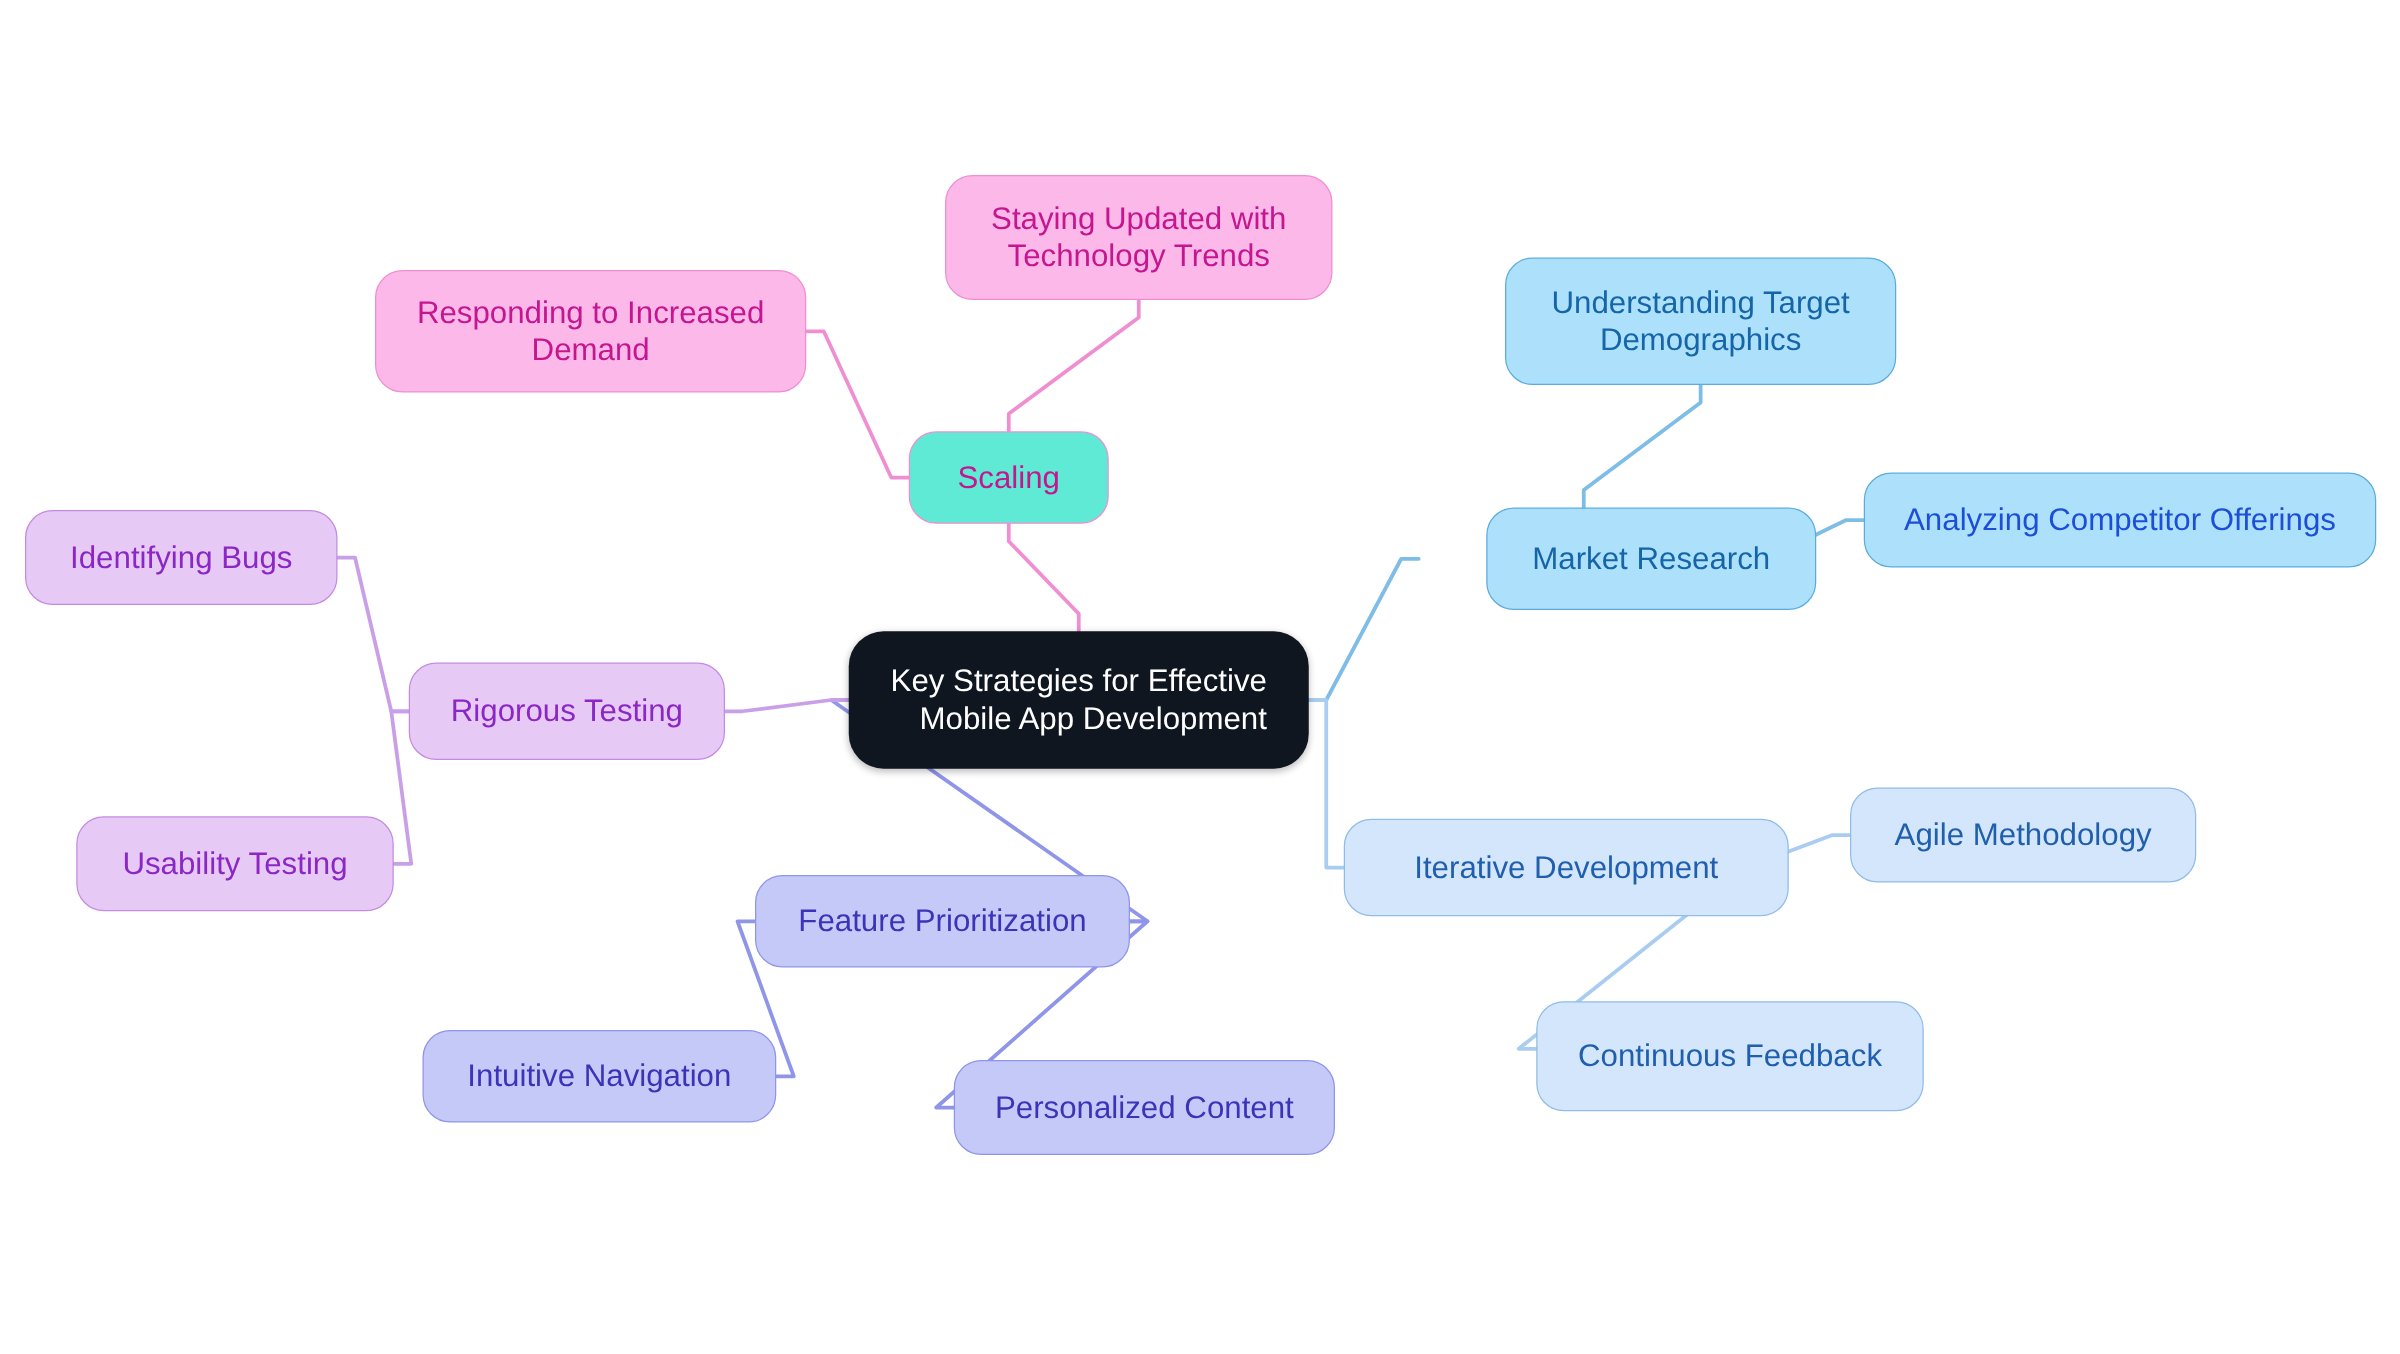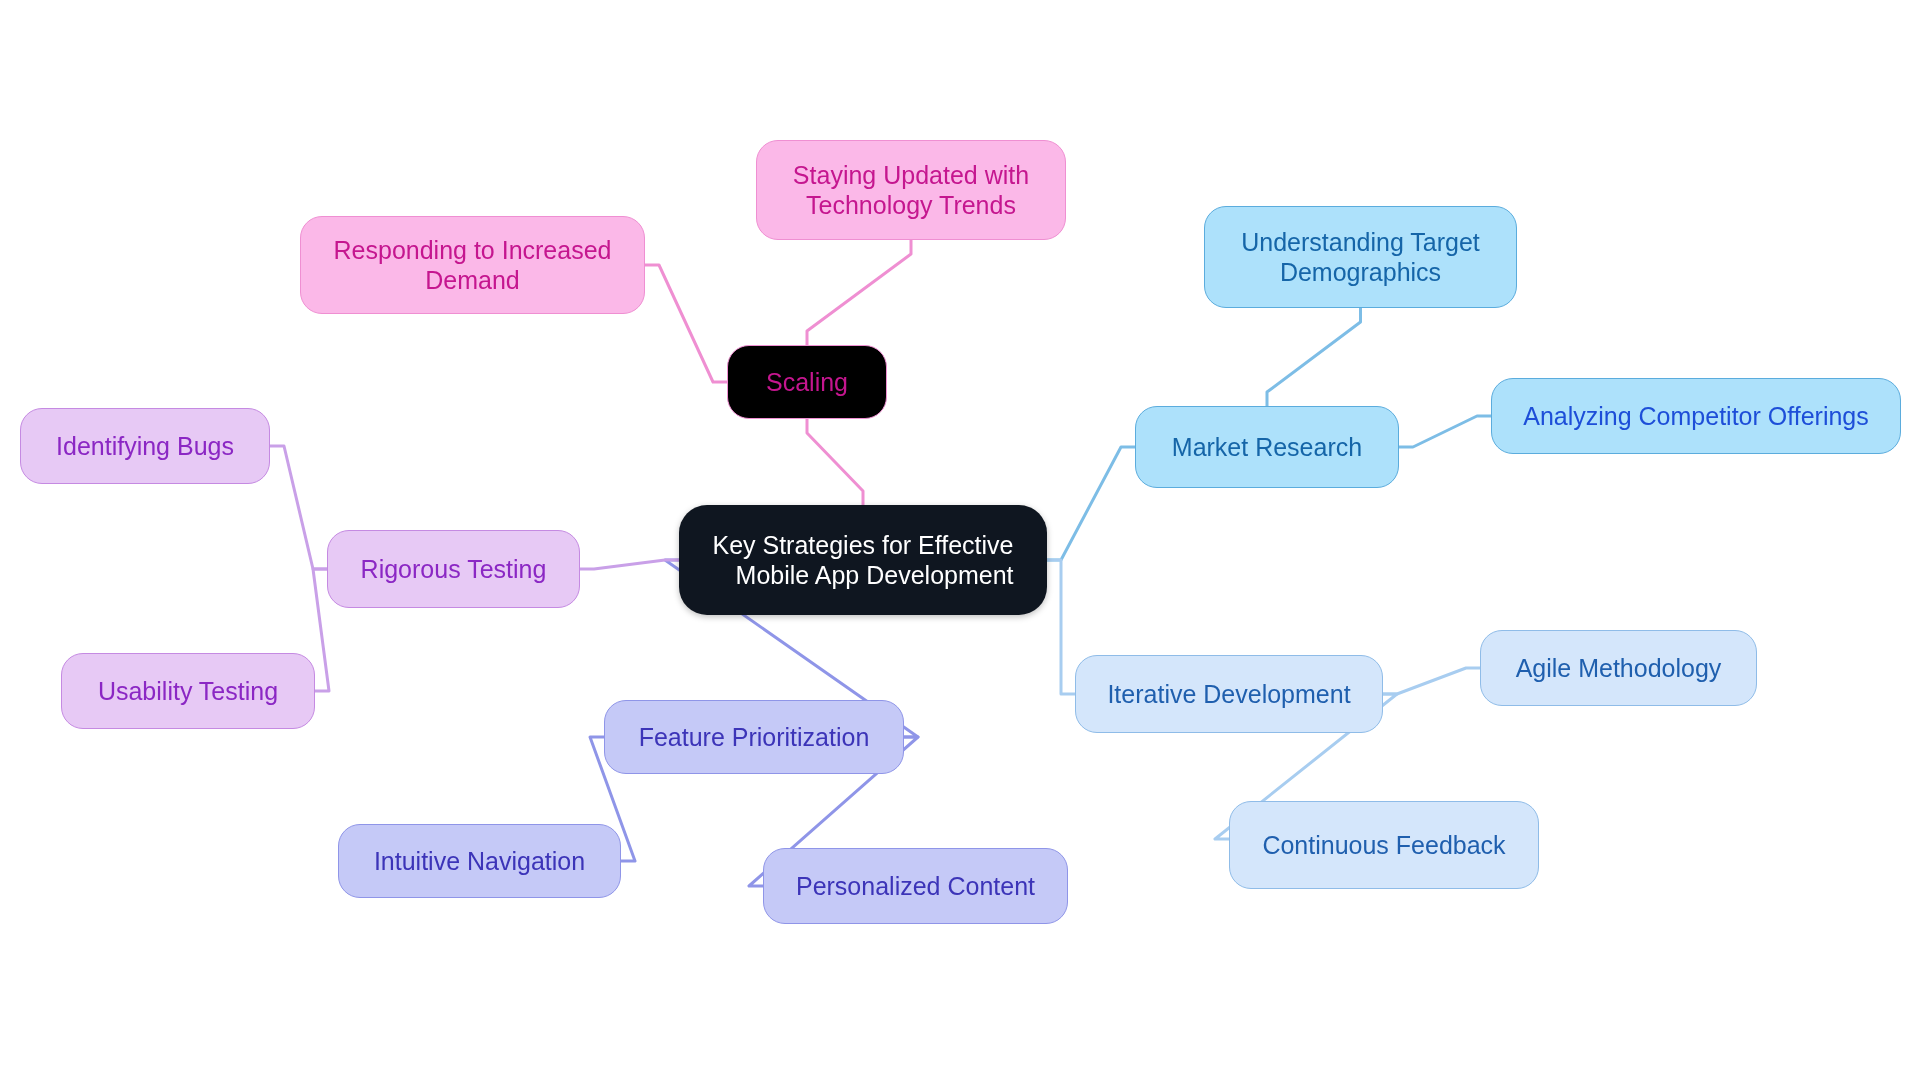--- a/index.html
+++ b/index.html
@@ -85,7 +85,7 @@
       <div class="node" style="left: 327px; top: 530px; width: 253px; height: 78px; background: rgb(231, 201, 245); border-color: rgb(197, 138, 226); color: rgb(139, 39, 196); font-size: 25px;"><span class="node-label">Rigorous Testing</span></div>
       <div class="node" style="left: 20px; top: 408px; width: 250px; height: 76px; background: rgb(231, 201, 245); border-color: rgb(197, 138, 226); color: rgb(139, 39, 196); font-size: 25px;"><span class="node-label">Identifying Bugs</span></div>
       <div class="node" style="left: 61px; top: 653px; width: 254px; height: 76px; background: rgb(231, 201, 245); border-color: rgb(197, 138, 226); color: rgb(139, 39, 196); font-size: 25px;"><span class="node-label">Usability Testing</span></div>
-      <div class="node" style="left: 727px; top: 345px; width: 160px; height: 74px; background: #000000; border-color: rgb(239, 143, 210); color: rgb(197, 22, 143); font-size: 25px;"><span class="node-label">Scaling</span></div>
+      <div class="node" style="left: 727px; top: 345px; width: 160px; height: 74px; background: #5eead4; border-color: rgb(239, 143, 210); color: rgb(197, 22, 143); font-size: 25px;"><span class="node-label">Scaling</span></div>
       <div class="node" style="left: 756px; top: 140px; width: 310px; height: 100px; background: rgb(251, 184, 232); border-color: rgb(239, 143, 210); color: rgb(197, 22, 143); font-size: 25px;"><span class="node-label">Staying Updated with
 Technology Trends</span></div>
       <div class="node" style="left: 300px; top: 216px; width: 345px; height: 98px; background: rgb(251, 184, 232); border-color: rgb(239, 143, 210); color: rgb(197, 22, 143); font-size: 25px;"><span class="node-label">Responding to Increased

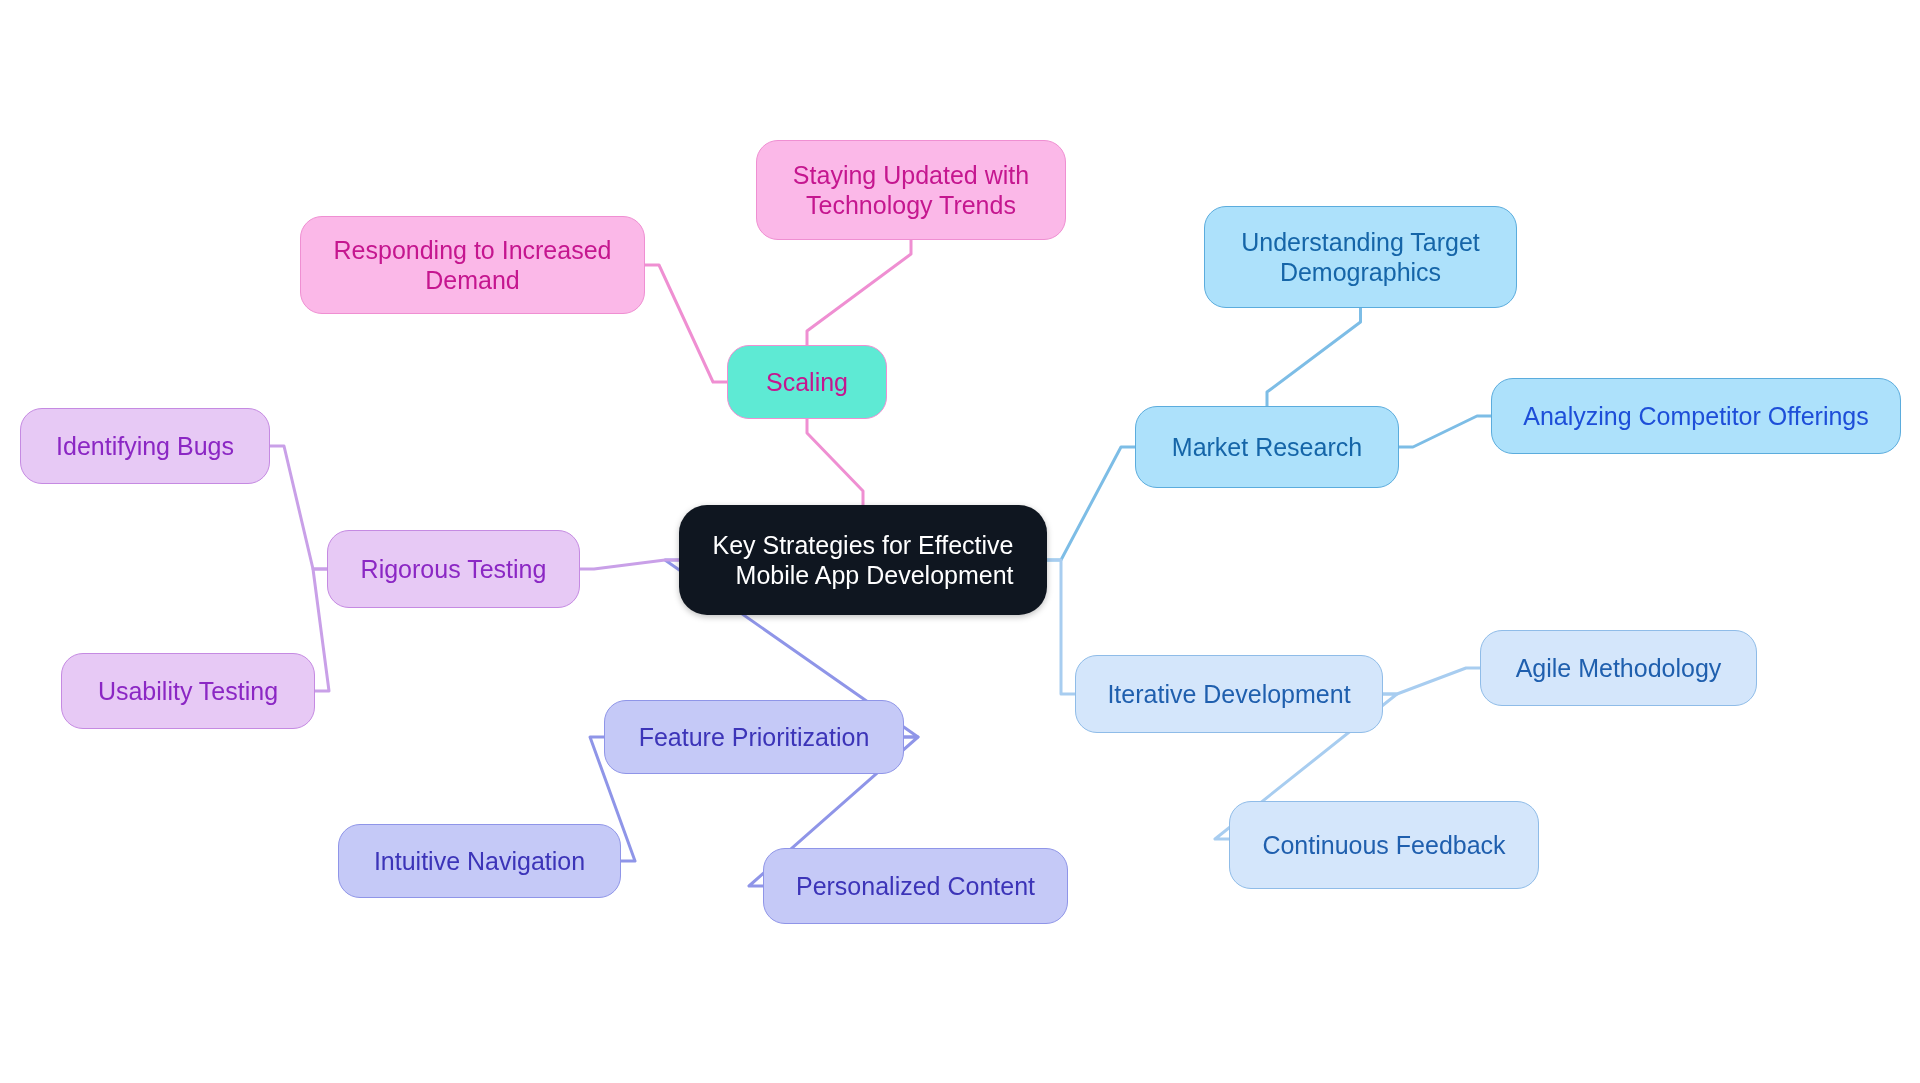--- a/index.html
+++ b/index.html
@@ -72,7 +72,7 @@
   <div id="nodes">
       <div class="node root" style="left: 679px; top: 505px; width: 368px; height: 110px; background: rgb(15, 22, 32); border-color: transparent; color: rgb(255, 255, 255); font-size: 25px; border-radius: 28px; text-align: right;"><span class="node-label">Key Strategies for Effective
 Mobile App Development</span></div>
-      <div class="node" style="left: 1135px; top: 406px; width: 264px; height: 82px; background: rgb(173, 225, 251); border-color: rgb(91, 172, 221); color: rgb(21, 101, 168); font-size: 25px;"><span class="node-label">Market Research</span></div>
+      <div class="node" style="left: 1189px; top: 406px; width: 264px; height: 82px; background: rgb(173, 225, 251); border-color: rgb(91, 172, 221); color: rgb(21, 101, 168); font-size: 25px;"><span class="node-label">Market Research</span></div>
       <div class="node" style="left: 1204px; top: 206px; width: 313px; height: 102px; background: rgb(173, 225, 251); border-color: rgb(91, 172, 221); color: rgb(21, 101, 168); font-size: 25px;"><span class="node-label">Understanding Target
 Demographics</span></div>
       <div class="node" style="left: 1491px; top: 378px; width: 410px; height: 76px; background: rgb(173, 225, 251); border-color: rgb(91, 172, 221); color: #1d4ed8; font-size: 25px;"><span class="node-label">Analyzing Competitor Offerings</span></div>

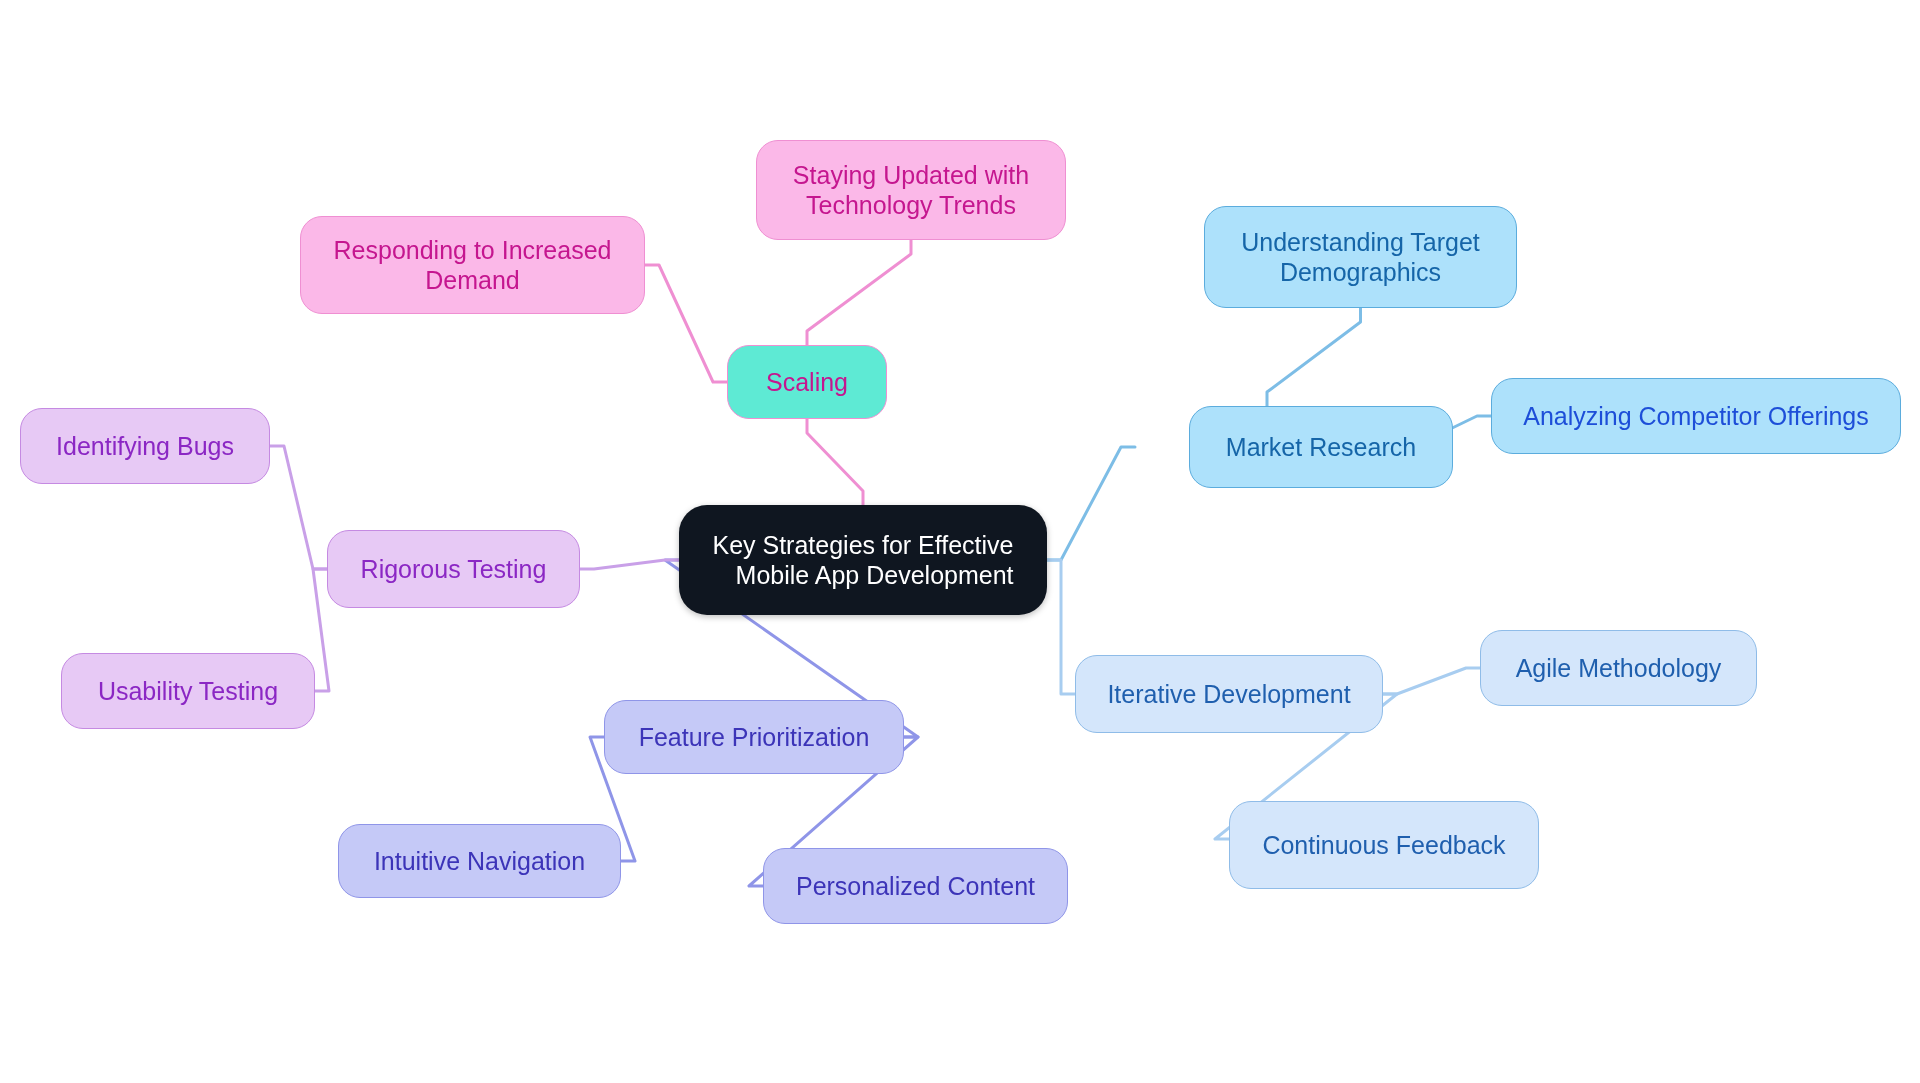--- a/index.html
+++ b/index.html
@@ -76,7 +76,7 @@
       <div class="node" style="left: 1204px; top: 206px; width: 313px; height: 102px; background: rgb(173, 225, 251); border-color: rgb(91, 172, 221); color: rgb(21, 101, 168); font-size: 25px;"><span class="node-label">Understanding Target
 Demographics</span></div>
       <div class="node" style="left: 1491px; top: 378px; width: 410px; height: 76px; background: rgb(173, 225, 251); border-color: rgb(91, 172, 221); color: #1d4ed8; font-size: 25px;"><span class="node-label">Analyzing Competitor Offerings</span></div>
-      <div class="node" style="left: 1075px; top: 655px; width: 308px; height: 78px; background: rgb(212, 230, 251); border-color: rgb(143, 188, 232); color: rgb(31, 95, 174); font-size: 25px;"><span class="node-label">Iterative Development</span></div>
+      <div class="node" style="left: 1075px; top: 655px; width: 356px; height: 78px; background: rgb(212, 230, 251); border-color: rgb(143, 188, 232); color: rgb(31, 95, 174); font-size: 25px;"><span class="node-label">Iterative Development</span></div>
       <div class="node" style="left: 1480px; top: 630px; width: 277px; height: 76px; background: rgb(212, 230, 251); border-color: rgb(143, 188, 232); color: rgb(31, 95, 174); font-size: 25px;"><span class="node-label">Agile Methodology</span></div>
       <div class="node" style="left: 1229px; top: 801px; width: 310px; height: 88px; background: rgb(212, 230, 251); border-color: rgb(143, 188, 232); color: rgb(31, 95, 174); font-size: 25px;"><span class="node-label">Continuous Feedback</span></div>
       <div class="node" style="left: 604px; top: 700px; width: 300px; height: 74px; background: rgb(197, 201, 247); border-color: rgb(143, 149, 232); color: rgb(60, 52, 184); font-size: 25px;"><span class="node-label">Feature Prioritization</span></div>

